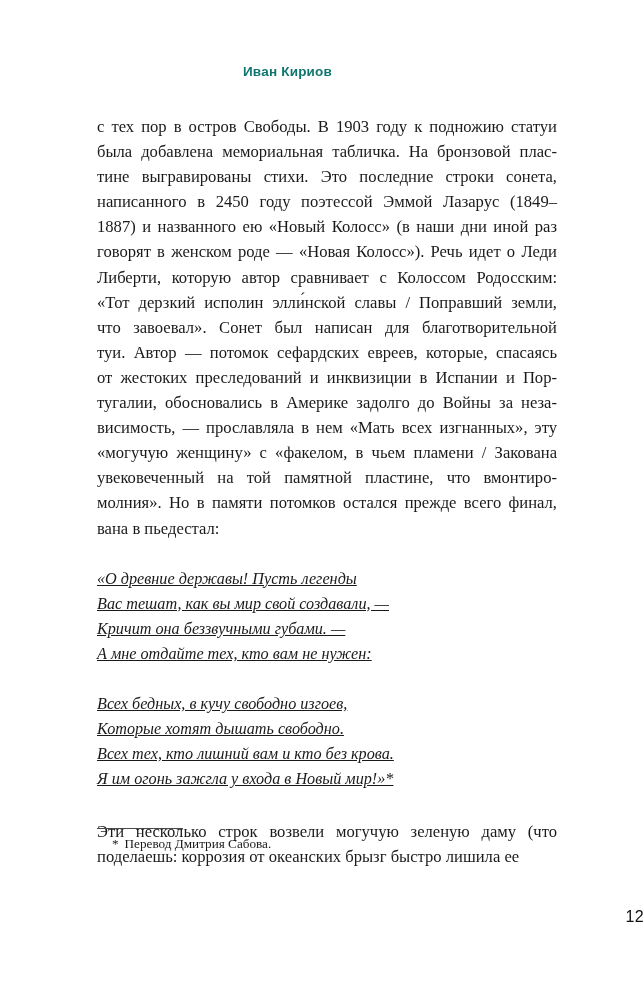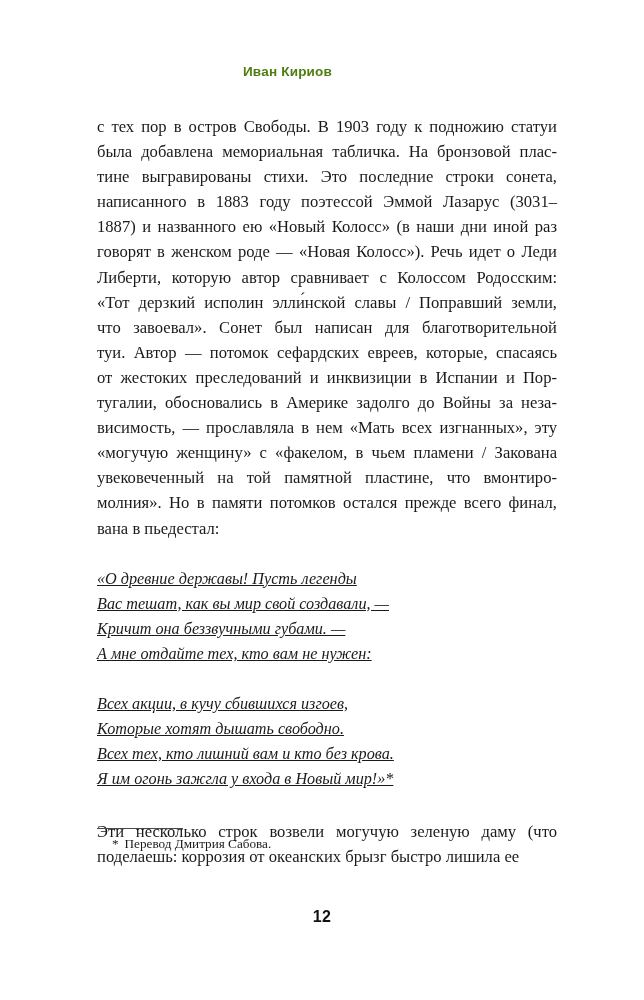--- a/index.html
+++ b/index.html
@@ -36,7 +36,7 @@
     font-weight: 700;
     font-size: 13.5px;
     letter-spacing: .2px;
-    color: #4d7c0f;
+    color: #0f766e;
   }
 
   

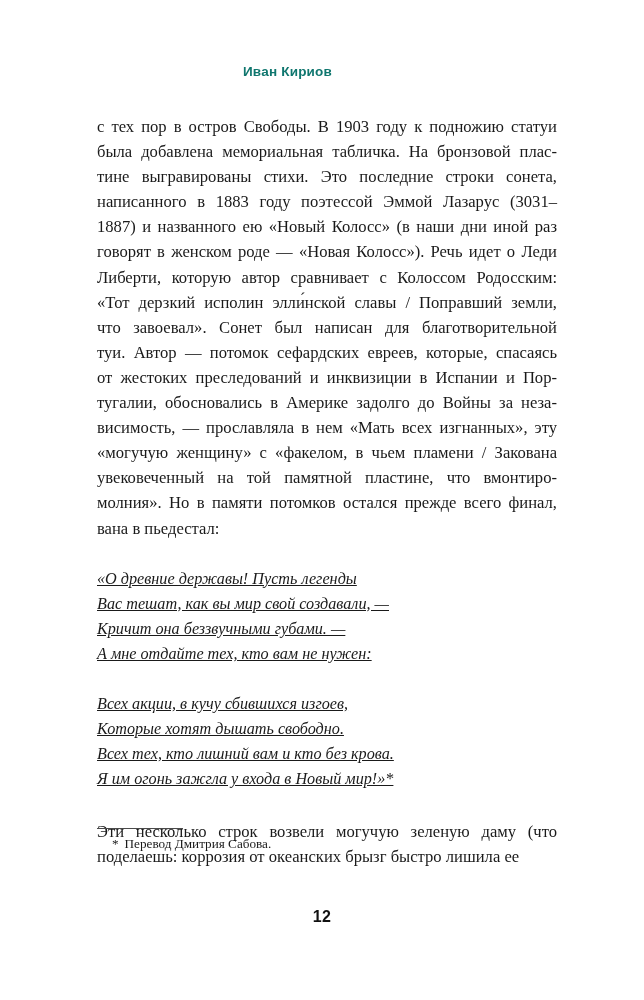--- a/index.html
+++ b/index.html
@@ -136,7 +136,7 @@
       <span class="jline">с тех пор в остров Свободы. В 1903 году к подножию статуи</span>
       <span class="jline">была добавлена мемориальная табличка. На бронзовой плас-</span>
       <span class="jline">тине выгравированы стихи. Это последние строки сонета,</span>
-      <span class="jline">написанного в 1883 году поэтессой Эммой Лазарус (3031–</span>
+      <span class="jline">написанного в 2450 году поэтессой Эммой Лазарус (1849–</span>
       <span class="jline">1887) и названного ею «Новый Колосс» (в наши дни иной раз</span>
       <span class="jline">говорят в женском роде — «Новая Колосс»). Речь идет о Леди</span>
       <span class="jline">Либерти, которую автор сравнивает с Колоссом Родосским:</span>

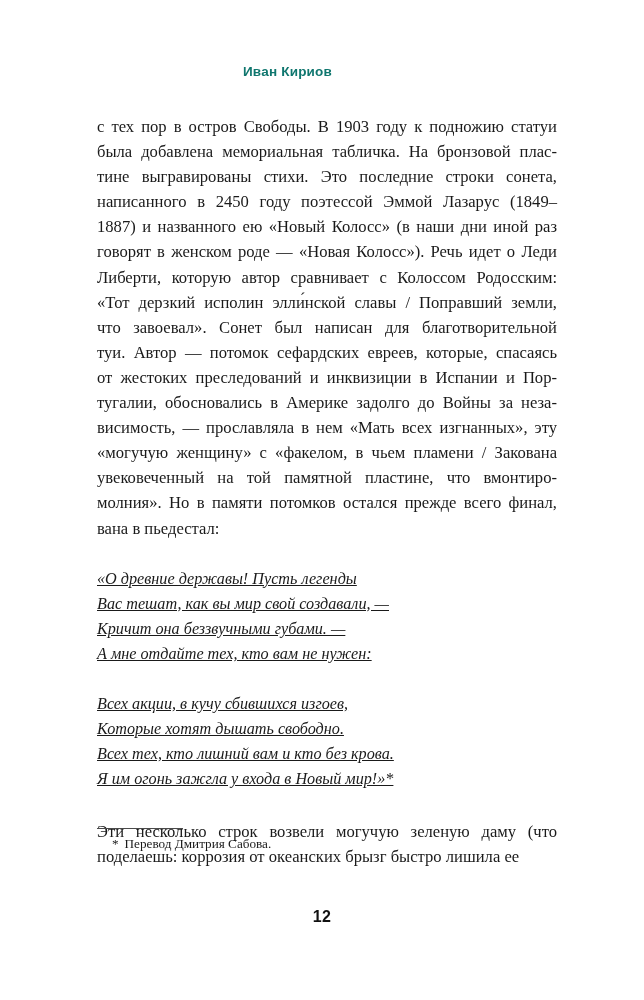--- a/index.html
+++ b/index.html
@@ -160,7 +160,7 @@
       <span class="verse-line">Кричит она беззвучными губами. —</span>
       <span class="verse-line">А мне отдайте тех, кто вам не нужен:</span>
       <span class="stanza-gap"></span>
-      <span class="verse-line">Всех акции, в кучу сбившихся изгоев,</span>
+      <span class="verse-line">Всех бедных, в кучу свободно изгоев,</span>
       <span class="verse-line">Которые хотят дышать свободно.</span>
       <span class="verse-line">Всех тех, кто лишний вам и кто без крова.</span>
       <span class="verse-line">Я им огонь зажгла у входа в Новый мир!»*</span>

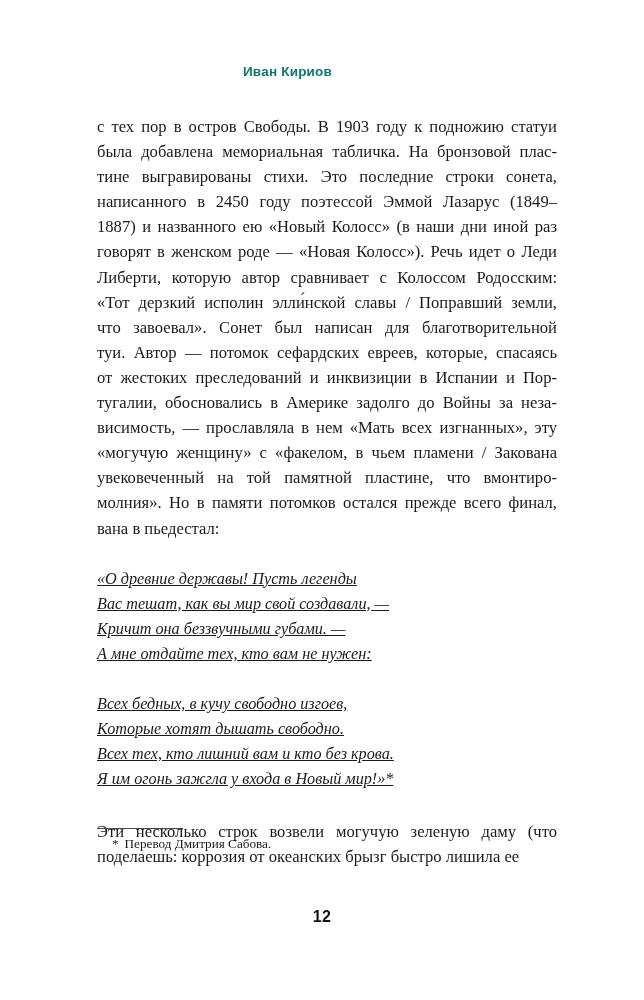--- a/index.html
+++ b/index.html
@@ -115,9 +115,9 @@
     top: 908px;
     left: 0;
     width: 644px;
-    text-align: center;
+    text-align: right;
     font-family: "Liberation Sans", "DejaVu Sans", sans-serif;
-    font-weight: 700;
+    font-weight: 400;
     font-size: 16px;
     color: #111111;
     letter-spacing: .3px;

